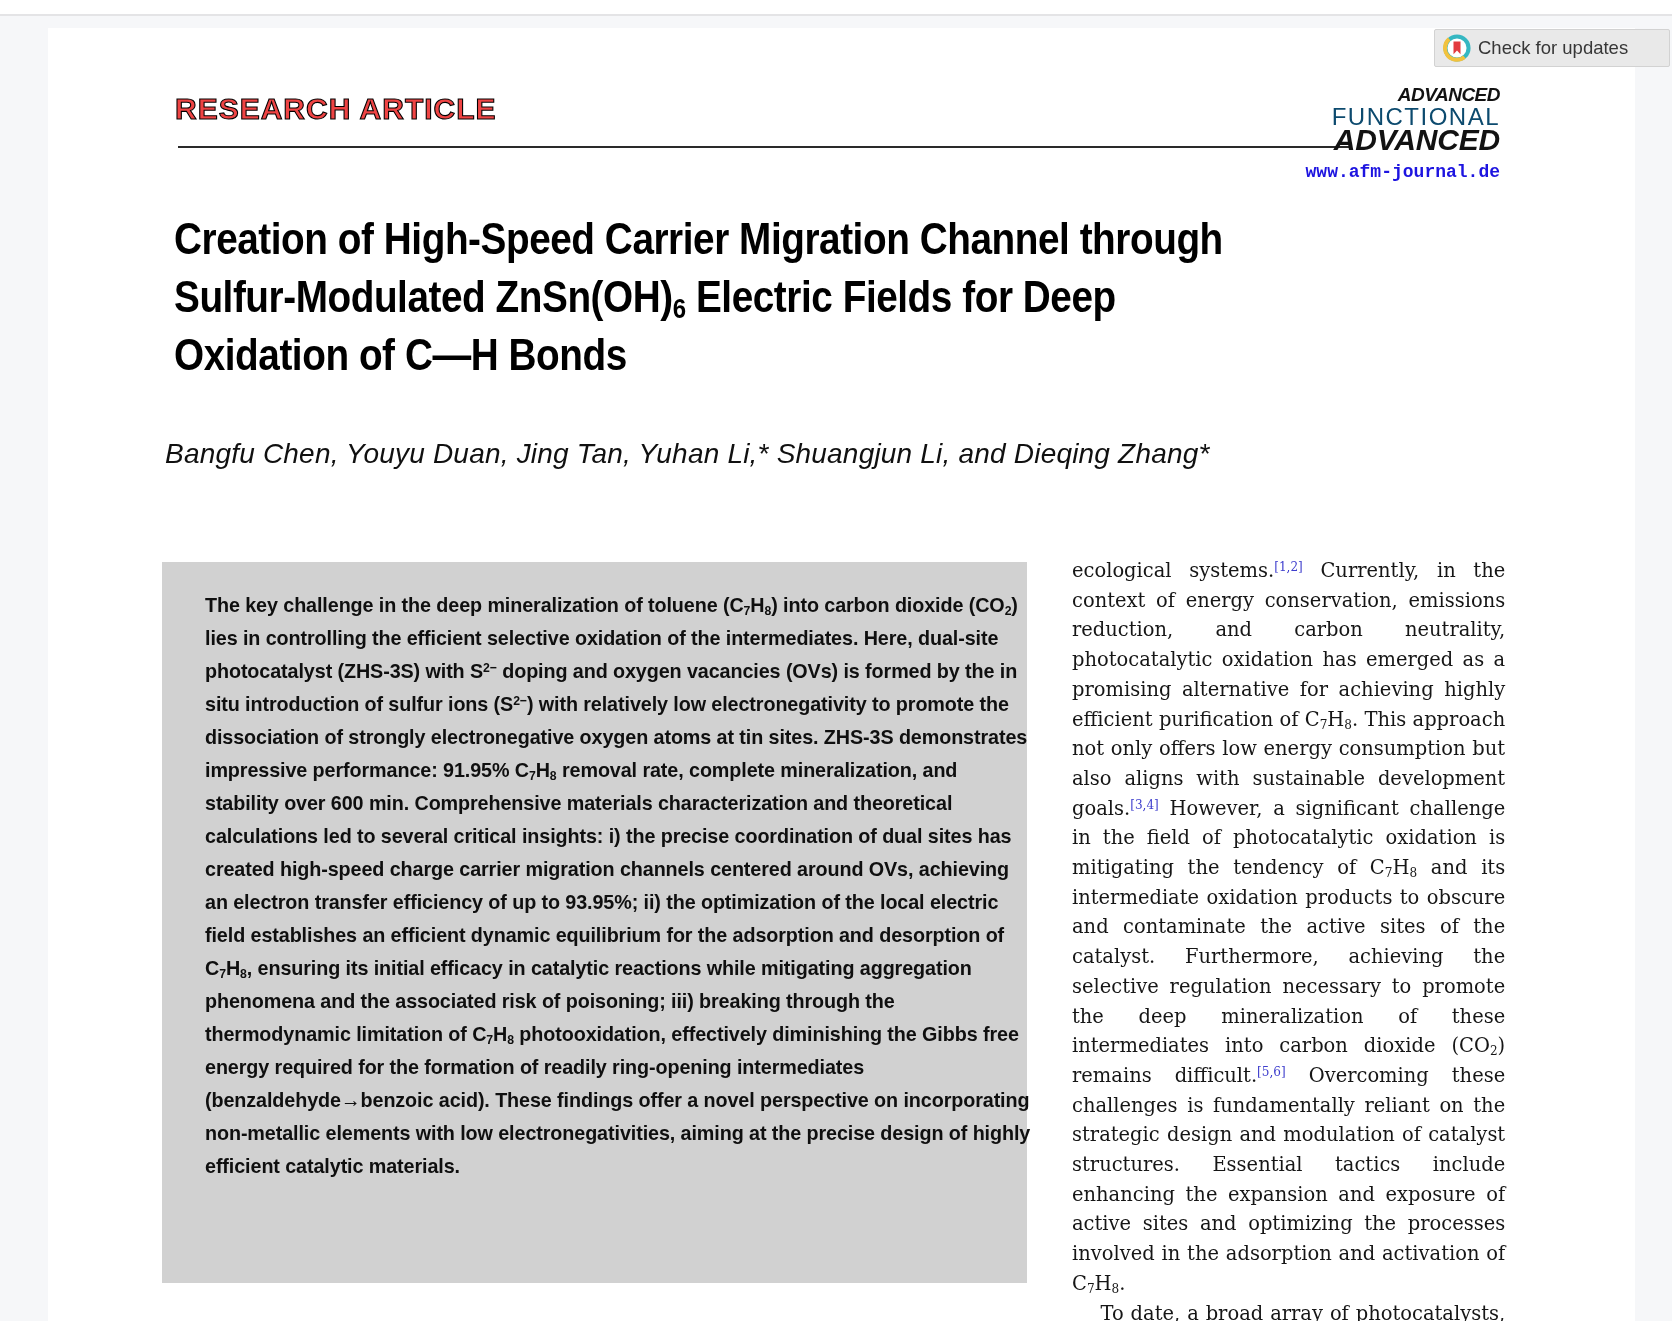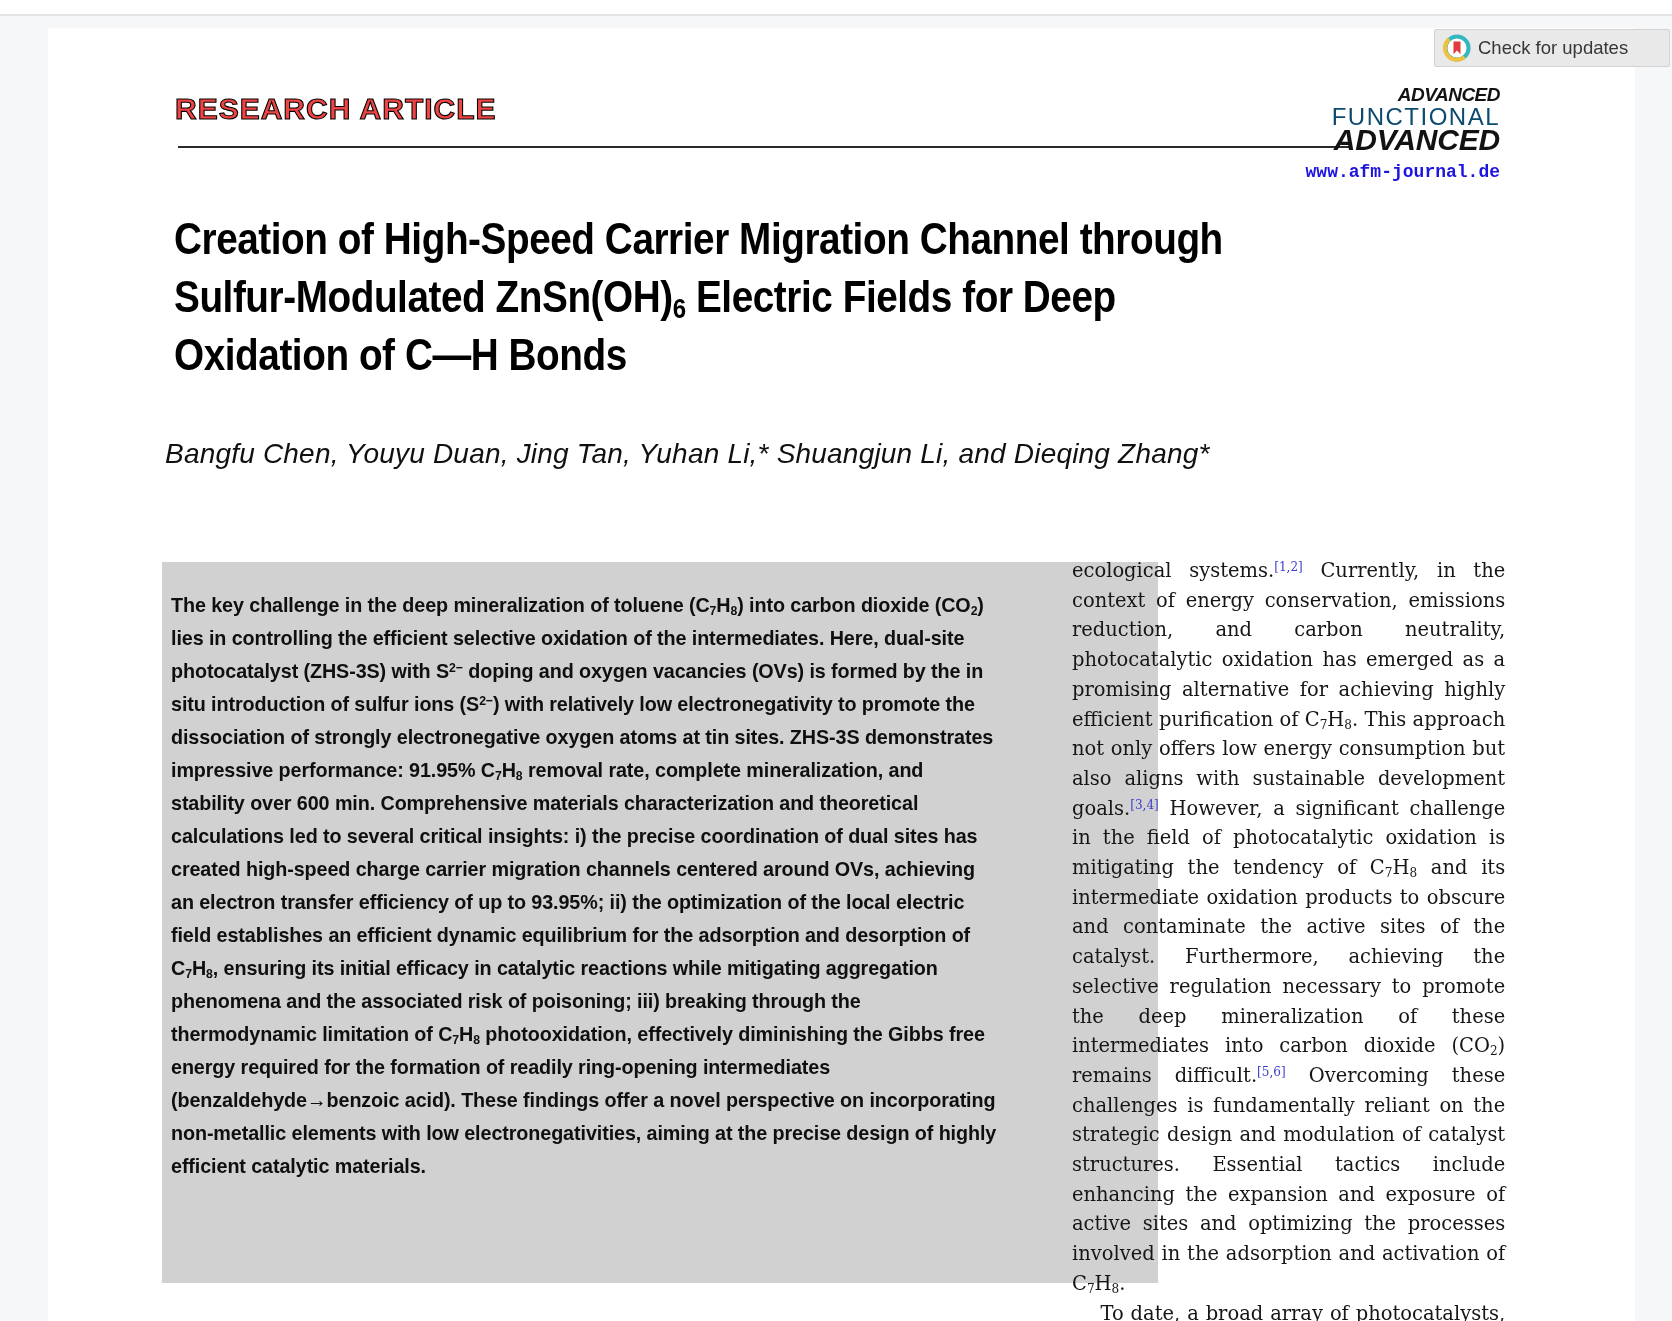--- a/index.html
+++ b/index.html
@@ -54,9 +54,9 @@
   }
 
   .abstract{
-    position:absolute;left:162px;top:562px;width:996px;height:721px;
+    position:absolute;left:162px;top:562px;width:865px;height:721px;
     background:var(--abstract_bg);
-    padding:26px 0 0 9px;
+    padding:26px 0 0 43px;
   }
   .abstract-text{
     width:884px;transform:scaleX(.94);transform-origin:0 0;

